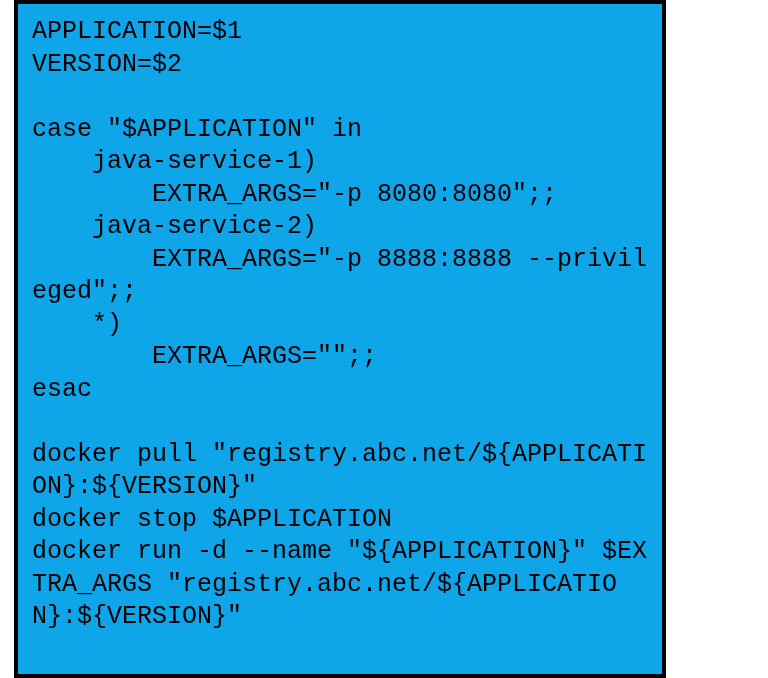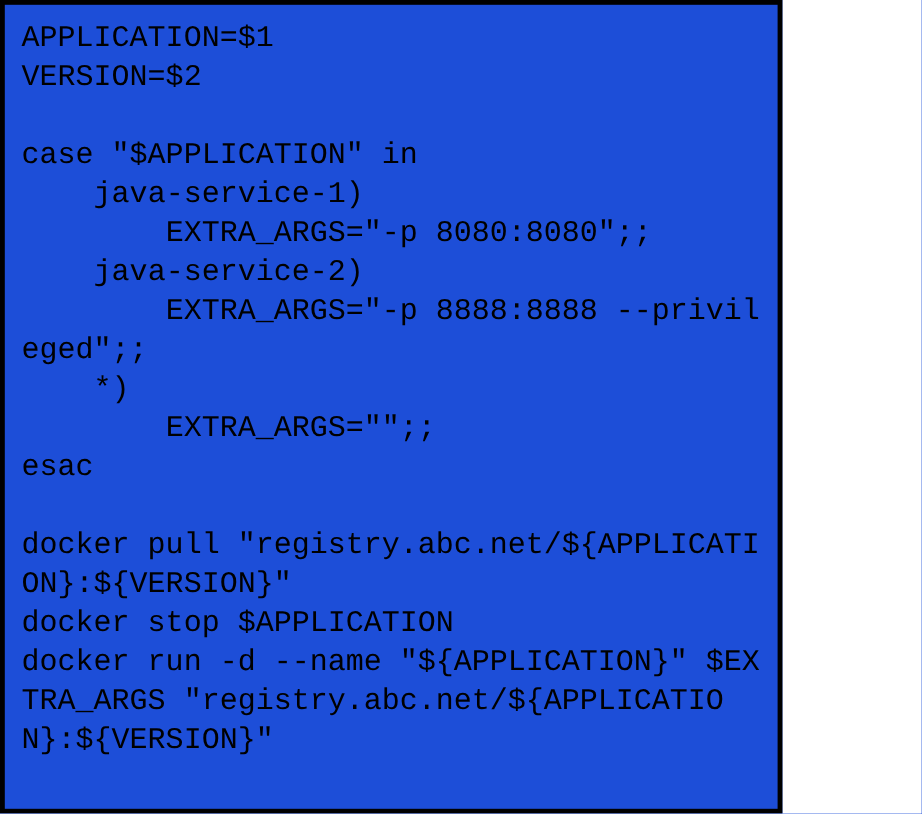--- a/index.html
+++ b/index.html
@@ -17,7 +17,7 @@
       width: 652px;
       height: 678px;
       border: 4px solid #000000;
-      background: #1d4ed8;
+      background: #0ea5e9;
       padding: 12px 14px;
       font-family: "Courier New", Courier, monospace;
       font-size: 25px;
@@ -26,6 +26,7 @@
       white-space: pre-wrap;
       word-break: break-all;
       overflow: hidden;
+      margin-left: 14px;
     }
   </style>
 </head>

